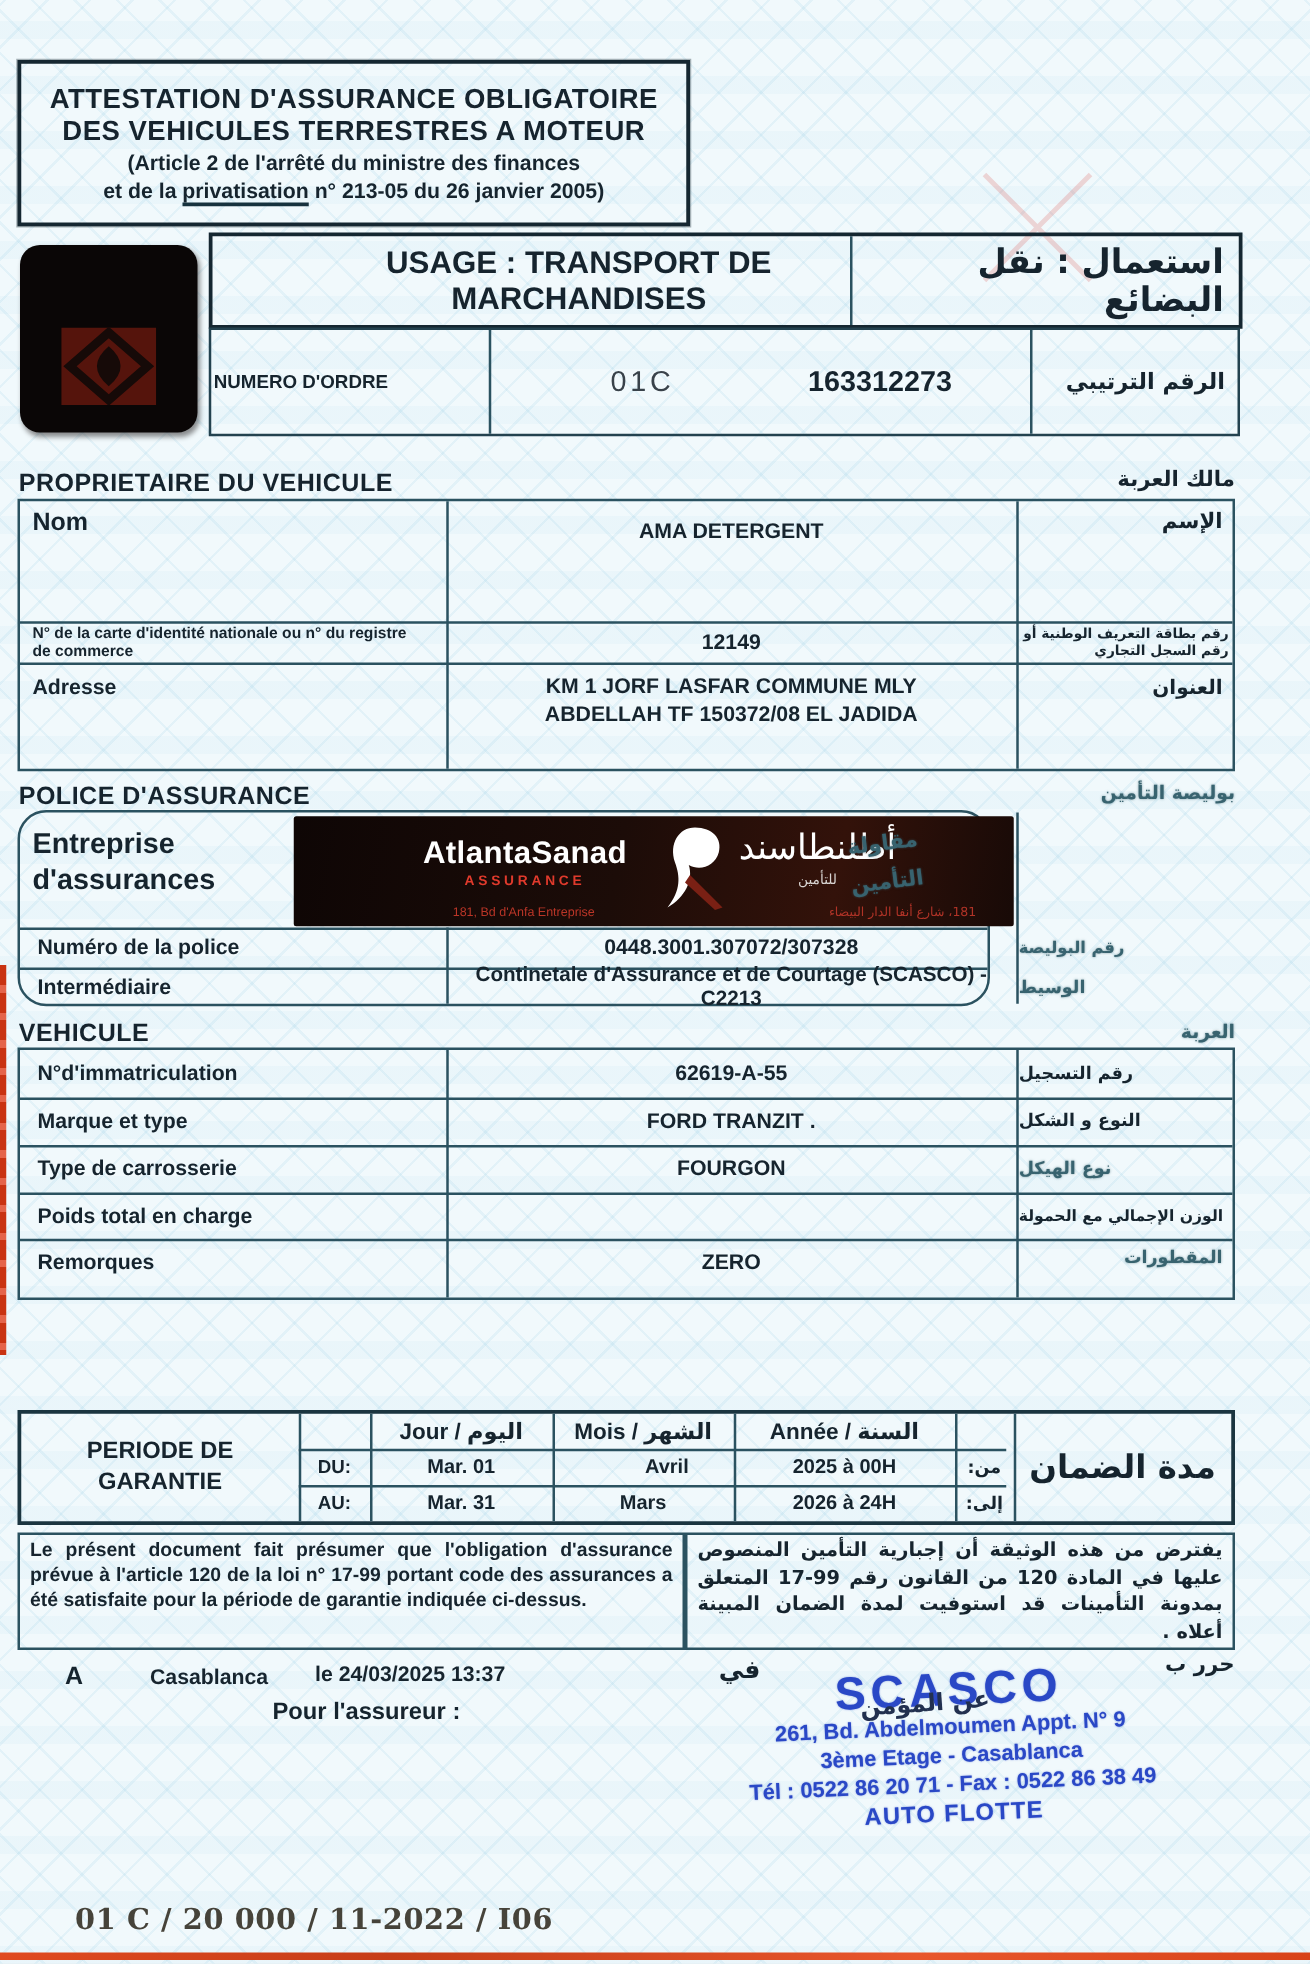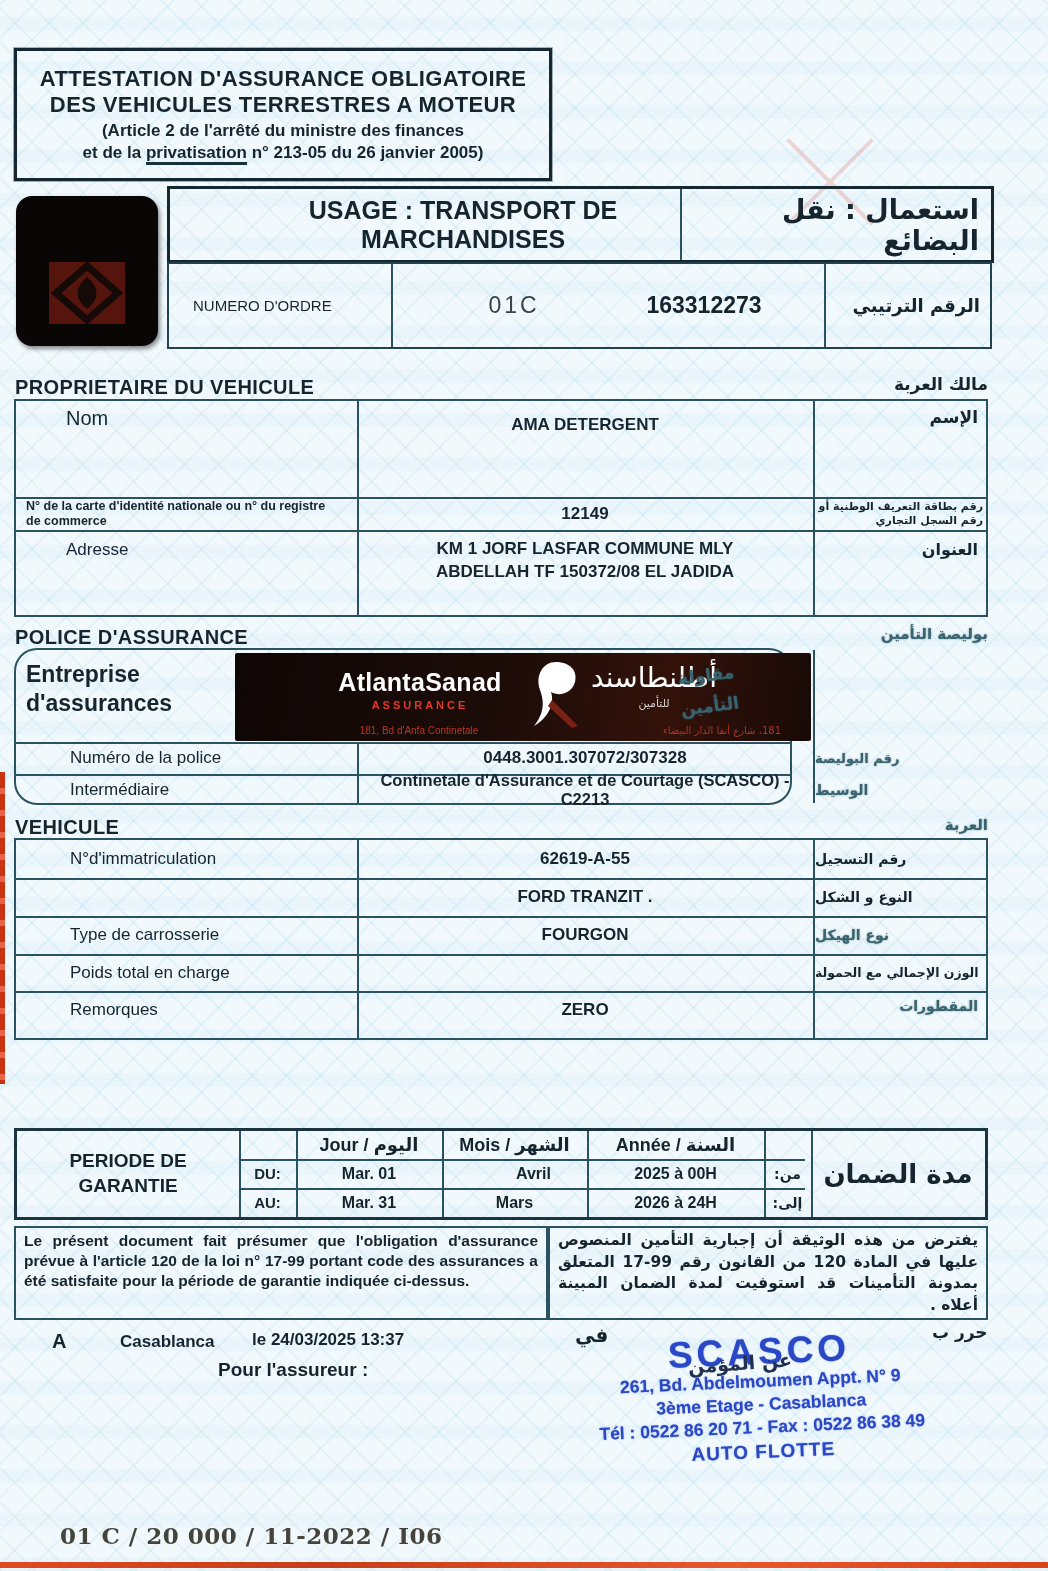--- a/index.html
+++ b/index.html
@@ -143,7 +143,7 @@
   </div>
 
   <div class="abs num-box">
-    <div class="cell" style="left:0;top:0;width:222px;height:100%;padding-left:24px;font-size:15px;font-weight:normal;">NUMERO D'ORDRE</div>
+    <div class="cell" style="left:0;top:0;width:222px;height:100%;padding-left:2px;font-size:15px;font-weight:bold;">NUMERO D'ORDRE</div>
     <div class="vline" style="left:222px;"></div>
     <div class="cell cc" style="left:280px;top:0;width:130px;height:100%;font-size:23px;letter-spacing:3px;color:#39424a;">01C</div>
     <div class="cell cc" style="left:430px;top:0;width:210px;height:100%;font-size:23px;font-weight:bold;">163312273</div>

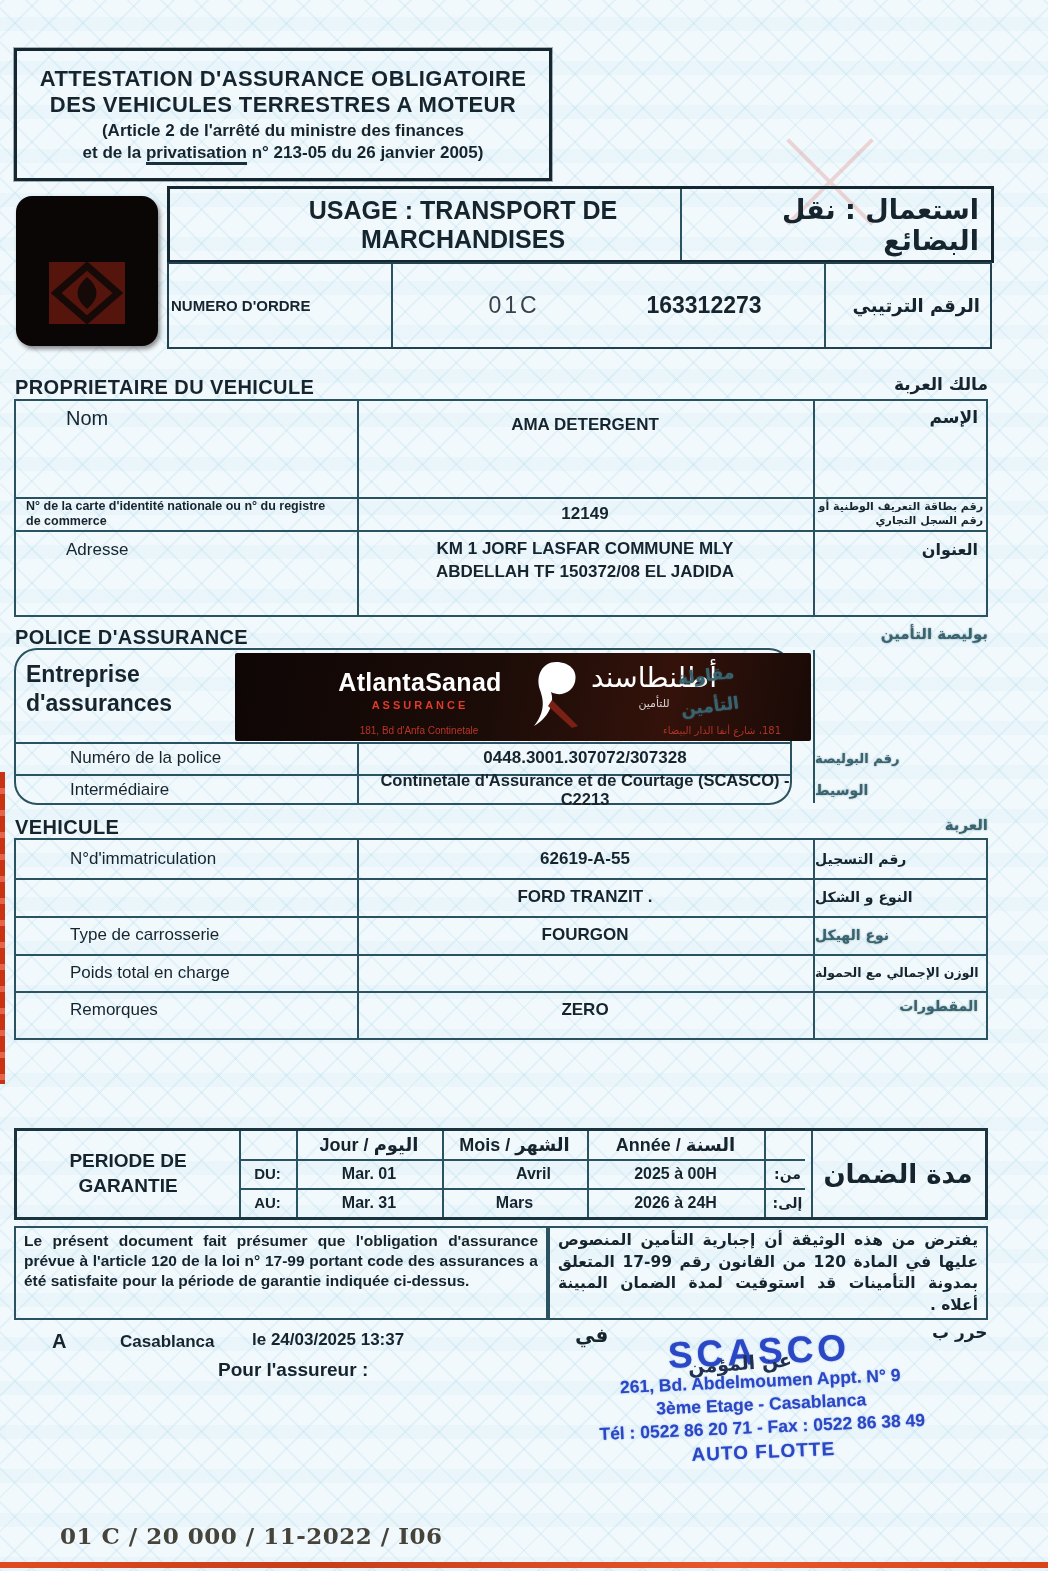--- a/index.html
+++ b/index.html
@@ -59,7 +59,7 @@
   .blur-ar{color:#38636f;text-shadow:0 0 2px rgba(56,99,111,.65);}
 
   
-  .lbl{font-size:17px;font-weight:normal;margin-left:40px;}
+  .lbl{font-size:17px;font-weight:bold;}
   .val{font-size:17px;font-weight:bold;}
   .arl{font-size:15px;font-weight:bold;direction:rtl;}
 

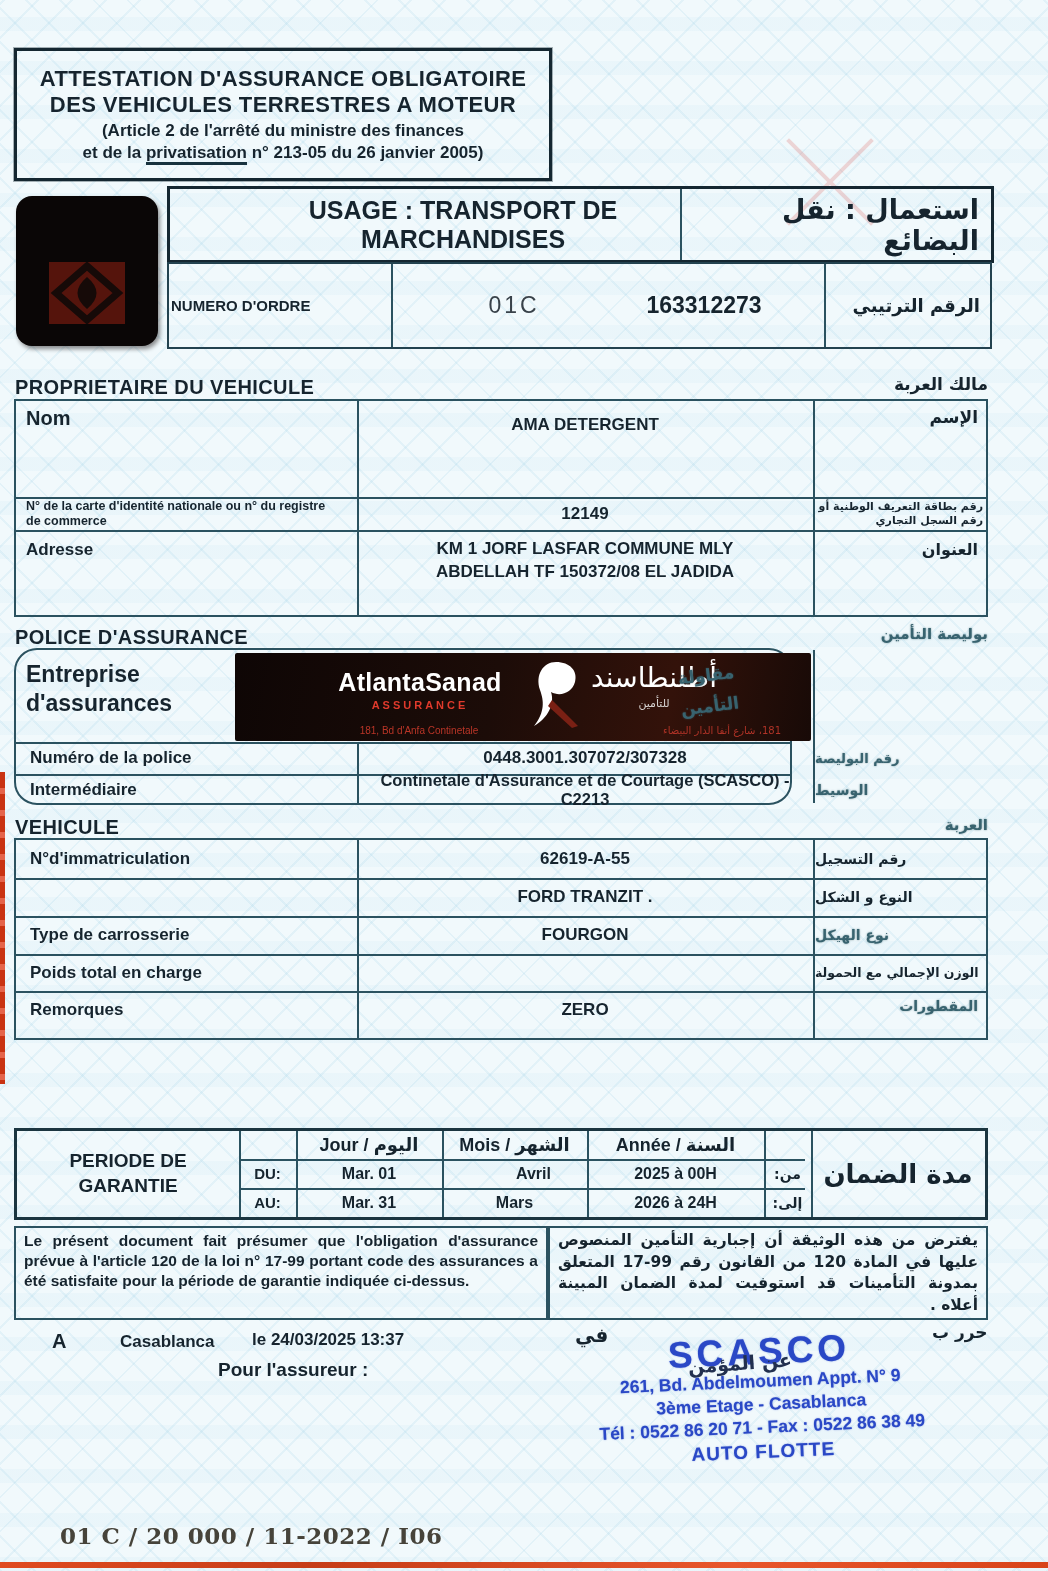--- a/index.html
+++ b/index.html
@@ -187,7 +187,7 @@
     <div class="as-band">
       <div class="as-name">AtlantaSanad</div>
       <div class="as-tag">ASSURANCE</div>
-      <div class="as-addr">181, Bd d'Anfa Continetale</div>
+      <div class="as-addr">181, Bd d'Anfa Entreprise</div>
       <svg class="as-mark" width="52" height="72" viewBox="0 0 52 72">
         <path d="M26 2 C40 2 48 11 45 22 C42 33 30 37 21 32 C25 44 18 58 4 66 C15 52 14 41 10 30 C5 15 13 2 26 2 Z" fill="#ffffff"></path>
         <path d="M22 40 L48 66 L42 68 L18 46 Z" fill="#7a2014"></path>

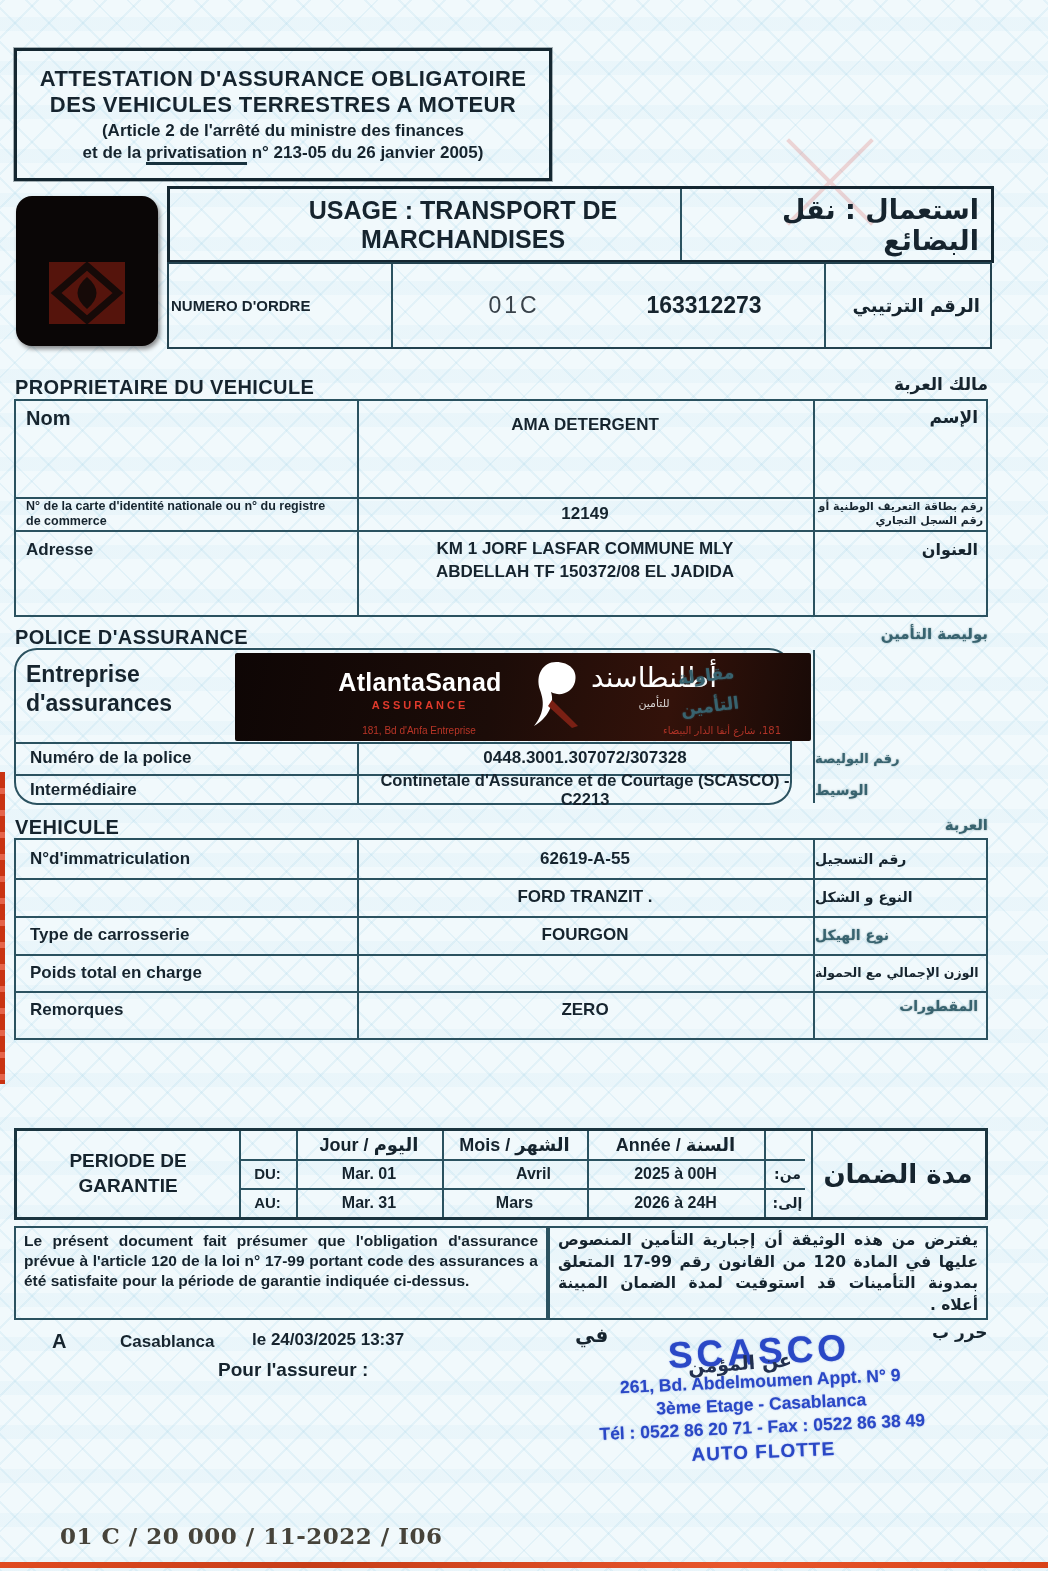--- a/index.html
+++ b/index.html
@@ -223,6 +223,7 @@
     <div class="cell cc val" style="left:341px;top:0;width:456px;height:38px;">62619-A-55</div>
     <div class="cell cr ar" style="left:799px;top:0;width:168px;height:38px;padding-right:8px;font-size:14px;font-weight:bold;direction:rtl;">رقم التسجيل</div>
 
+    <div class="cell lbl" style="left:14px;top:38px;width:320px;height:38px;">Marque et type</div>
     <div class="cell cc val" style="left:341px;top:38px;width:456px;height:38px;">FORD TRANZIT .</div>
     <div class="cell cr ar" style="left:799px;top:38px;width:168px;height:38px;padding-right:8px;font-size:14px;font-weight:bold;direction:rtl;">النوع و الشكل</div>
 

